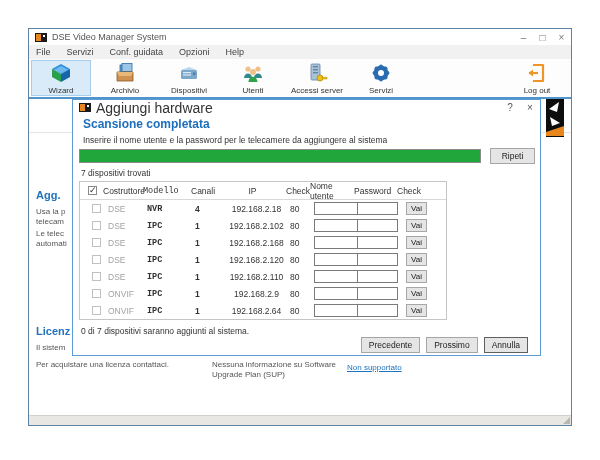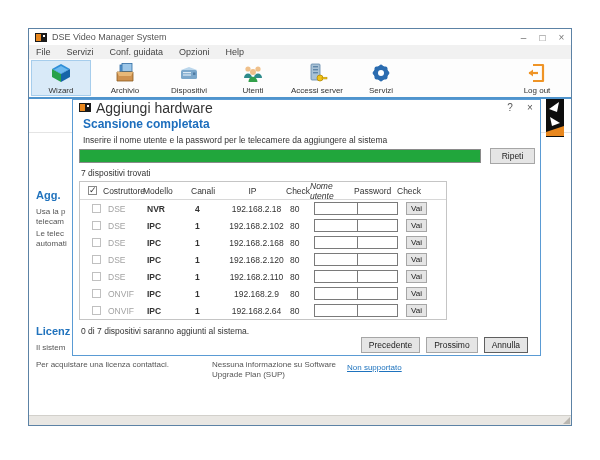--- a/index.html
+++ b/index.html
@@ -73,7 +73,7 @@
   .cb.checked::after { content:"\2713"; position:absolute; left:0px; top:-2px; font-size:9px; color:#333; }
   .c-costr { margin-left:6px; width:40px; }
   .c-costr.val { color:#a3a3a3; }
-  .c-mod { width:46px; font-weight:bold; }
+  .c-mod { width:46px; font-weight:bold;font-family:Liberation Mono, monospace; }
   .t-header .c-mod { font-weight:normal; }
   .c-can { width:36px; padding-left:2px; font-weight:bold; }
   .t-header .c-can { font-weight:normal; }

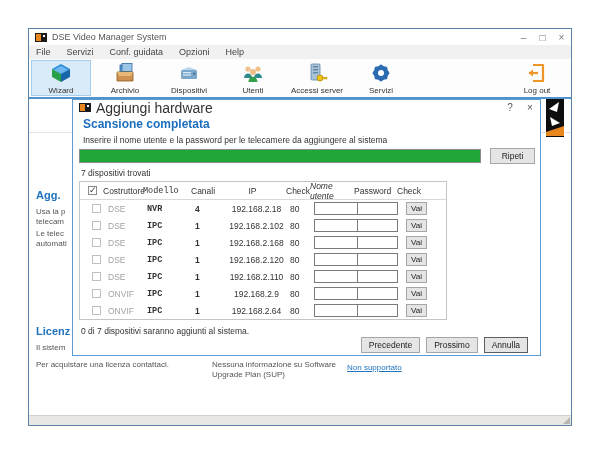--- a/index.html
+++ b/index.html
@@ -249,7 +249,7 @@
         <span class="c-can">Canali</span>
         <span class="c-ip">IP</span>
         <span class="c-porta">Check</span>
-        <span style="width:44px;font-style:italic;">Nome utente</span>
+        <span style="width:44px;">Nome utente</span>
         <span style="width:41px;">Password</span>
         <span class="c-check-hdr">Check</span>
       </div>

